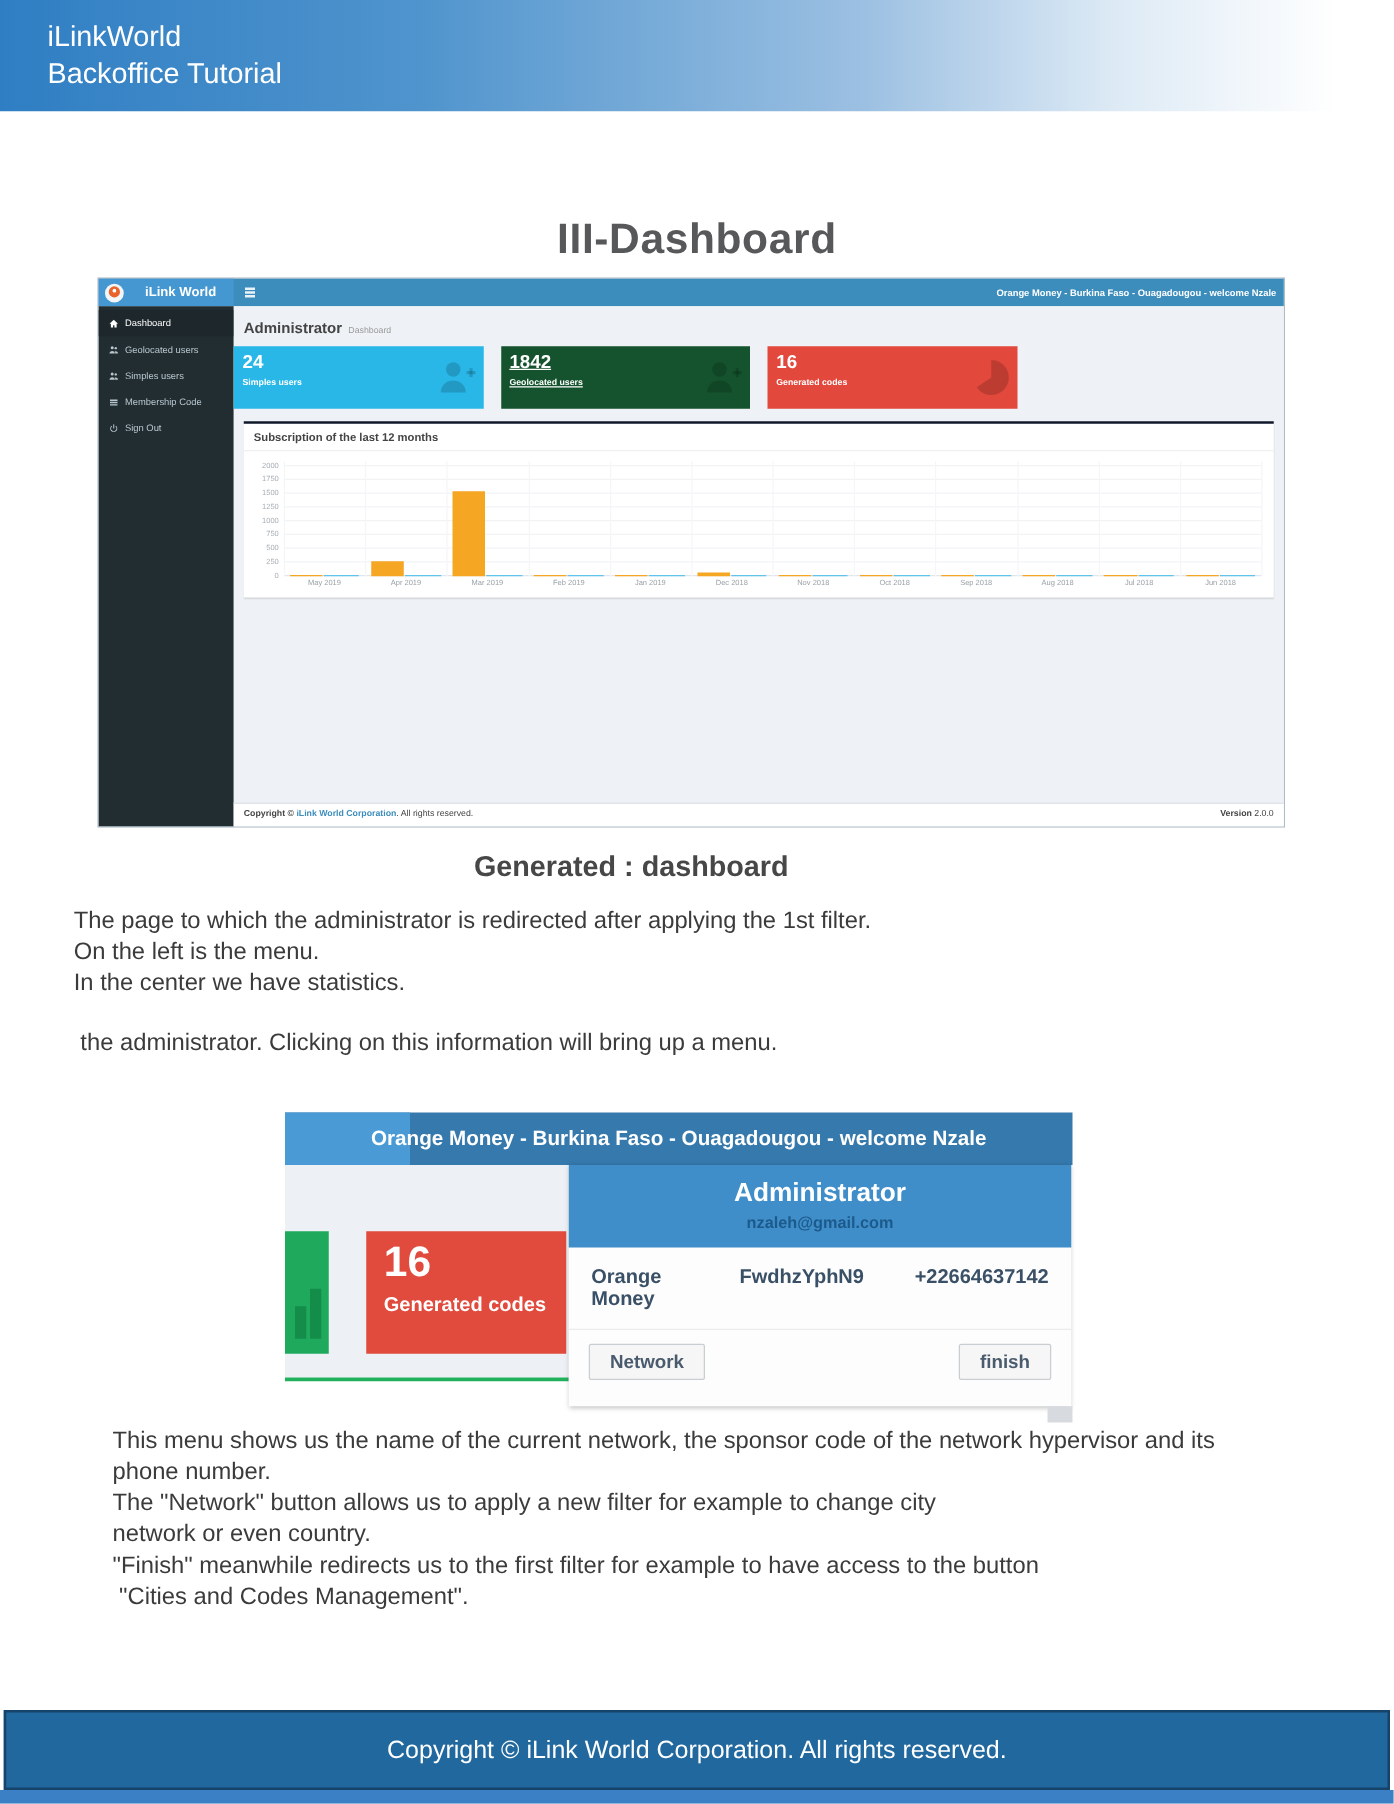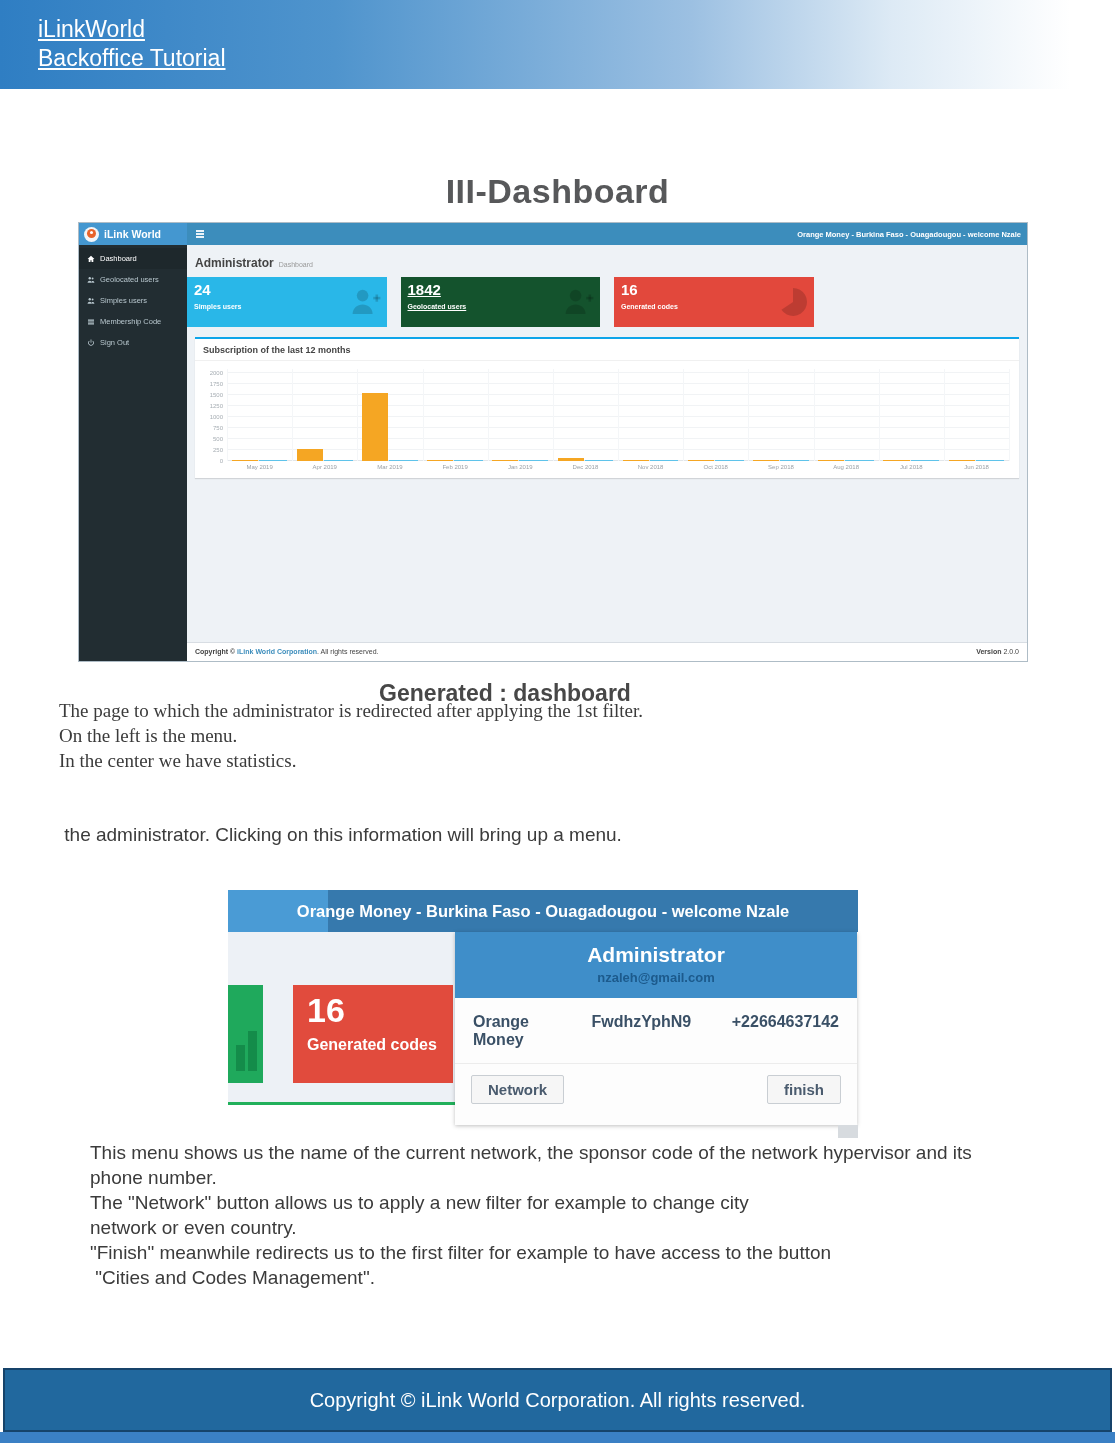--- a/index.html
+++ b/index.html
@@ -12,7 +12,7 @@
   .doc-header {
     position:absolute; left:0; top:0; width:1115px; height:89px;
     background:linear-gradient(to right,#2f7ec3 0%,#4f94cd 30%,#9cc0e2 62%,#ddeaf5 80%,#fff 96%);
-    color:#fff; padding:15px 0 0 38px; font-size:23px; line-height:29px;text-decoration:underline;
+    color:#fff; padding:15px 0 0 38px; font-size:23px; line-height:29px;
   }
   
   .doc-title {

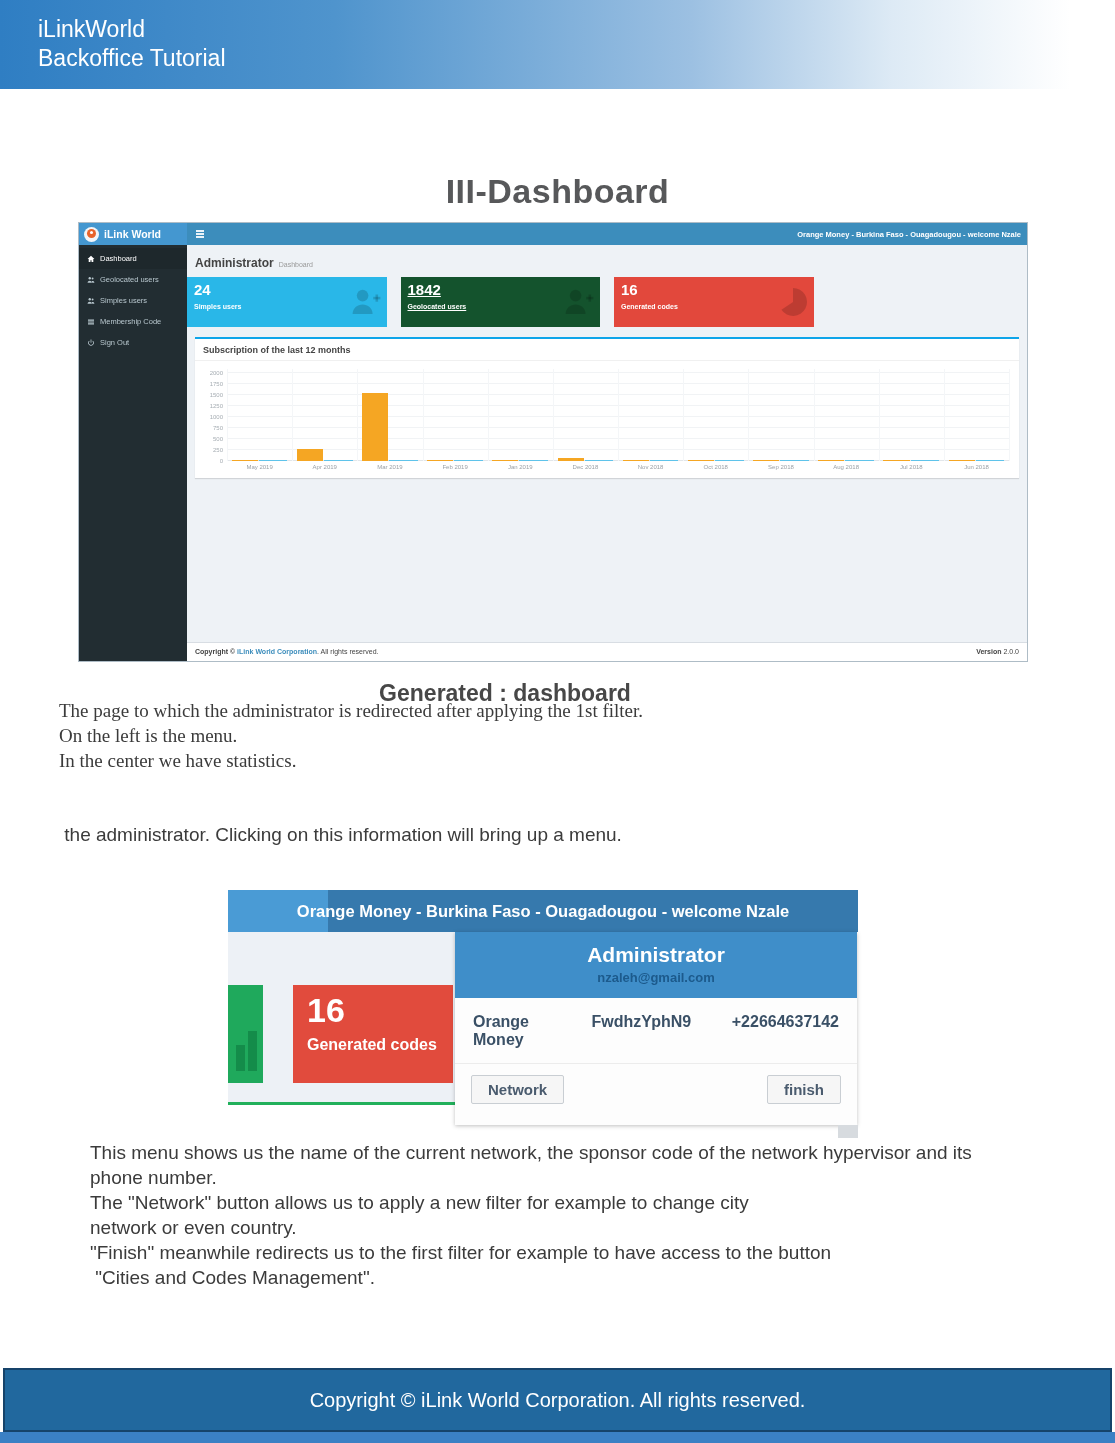--- a/index.html
+++ b/index.html
@@ -26,7 +26,7 @@
     font-family:"Liberation Sans", sans-serif;
   }
   .s1-topbar { height:22px; background:#3c8dbc; display:flex; align-items:center; flex:0 0 22px; }
-  .s1-logo-seg { width:108px; height:100%; background:#4497d0; display:flex; align-items:center; gap:5px; padding-left:5px; flex:0 0 108px; }
+  .s1-logo-seg { width:108px; height:100%; background:#4497d0; display:flex; align-items:center; gap:17px; padding-left:5px; flex:0 0 108px; }
   .s1-logo { width:15px; height:15px; border-radius:50%; background:#f2f6f9; position:relative; overflow:hidden; }
   .s1-logo::before { content:""; position:absolute; left:3px; top:2px; width:9px; height:9px; border-radius:50%; background:#e8642c; }
   .s1-logo::after { content:""; position:absolute; left:6px; top:4px; width:3px; height:3px; border-radius:50%; background:#fff; }

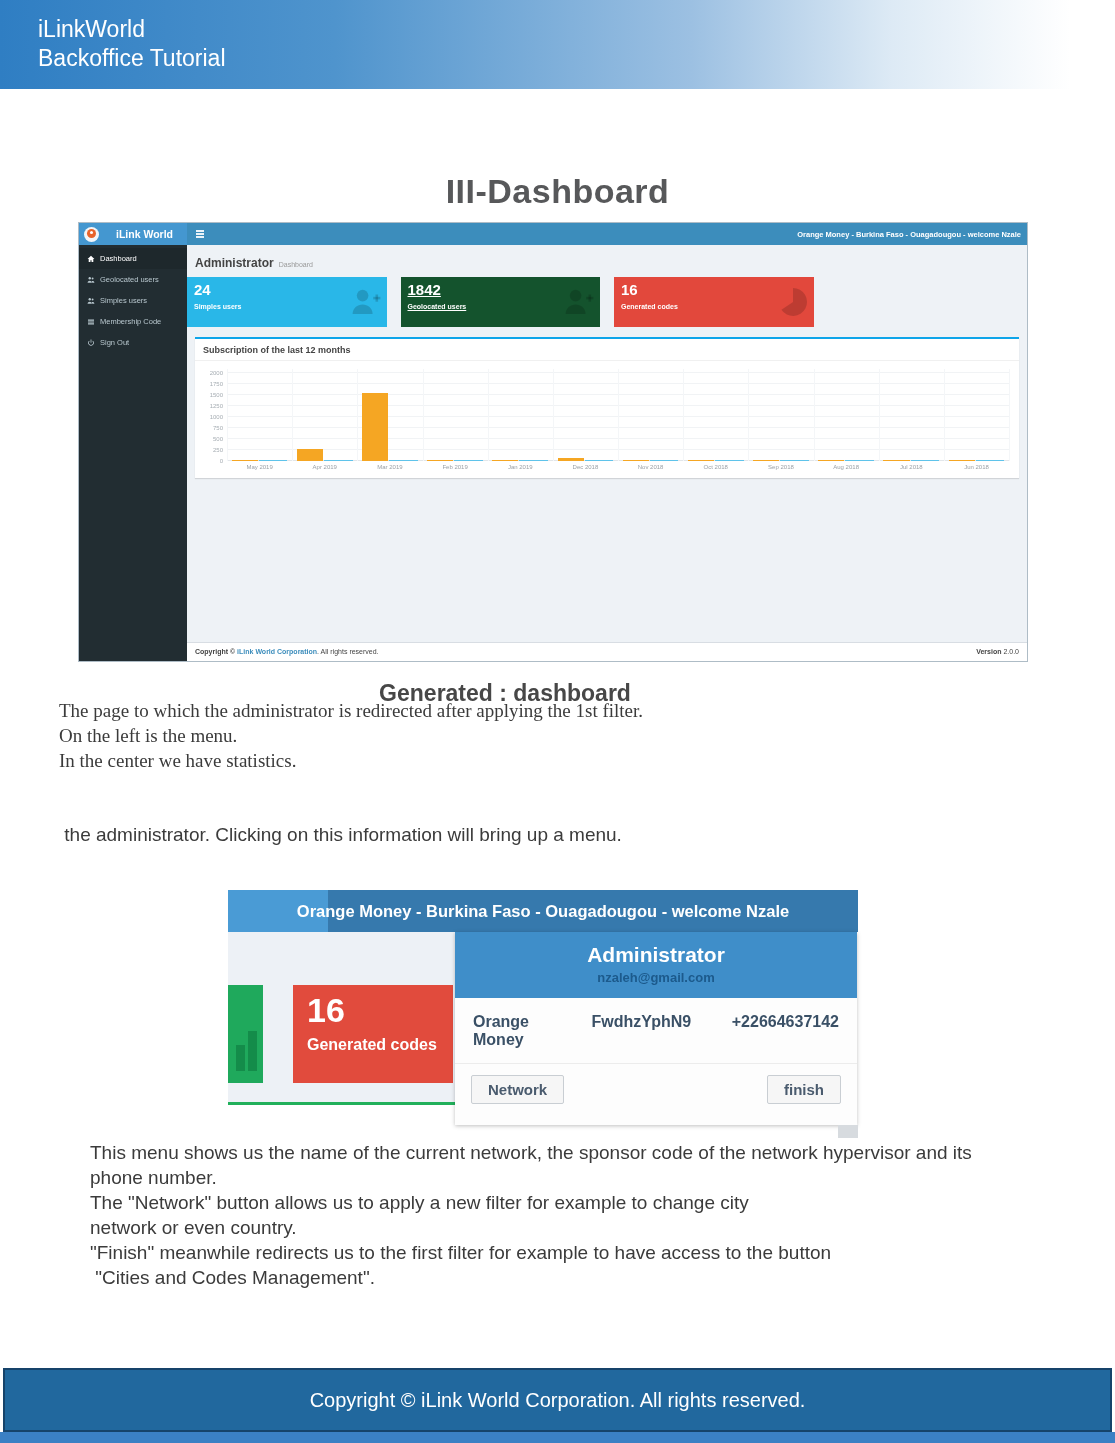--- a/index.html
+++ b/index.html
@@ -50,7 +50,7 @@
   .s1-card svg { position:absolute; right:5px; top:50%; transform:translateY(-50%); width:32px; height:32px; fill:rgba(0,0,0,.16); }
   .card-cyan { background:#29b7e8; } .card-orange { background:#14532d;text-decoration:underline; }
   .card-green { background:#18a95d; } .card-red { background:#e2483c; }
-  .s1-chartbox { margin:10px 8px 12px; background:#fff; border-top:2px solid #0ea5e9; box-shadow:0 1px 1px rgba(0,0,0,.12); }
+  .s1-chartbox { margin:10px 8px 12px; background:#fff; border-top:2px solid #0f172a; box-shadow:0 1px 1px rgba(0,0,0,.12); }
   .s1-charttitle { font-size:9px; font-weight:bold; color:#444; padding:6px 8px 5px; border-bottom:1px solid #f0f0f0; }
   .s1-chartwrap { padding:8px 10px 4px 8px; }
   .plot { position:relative; height:92px; margin-left:24px; }

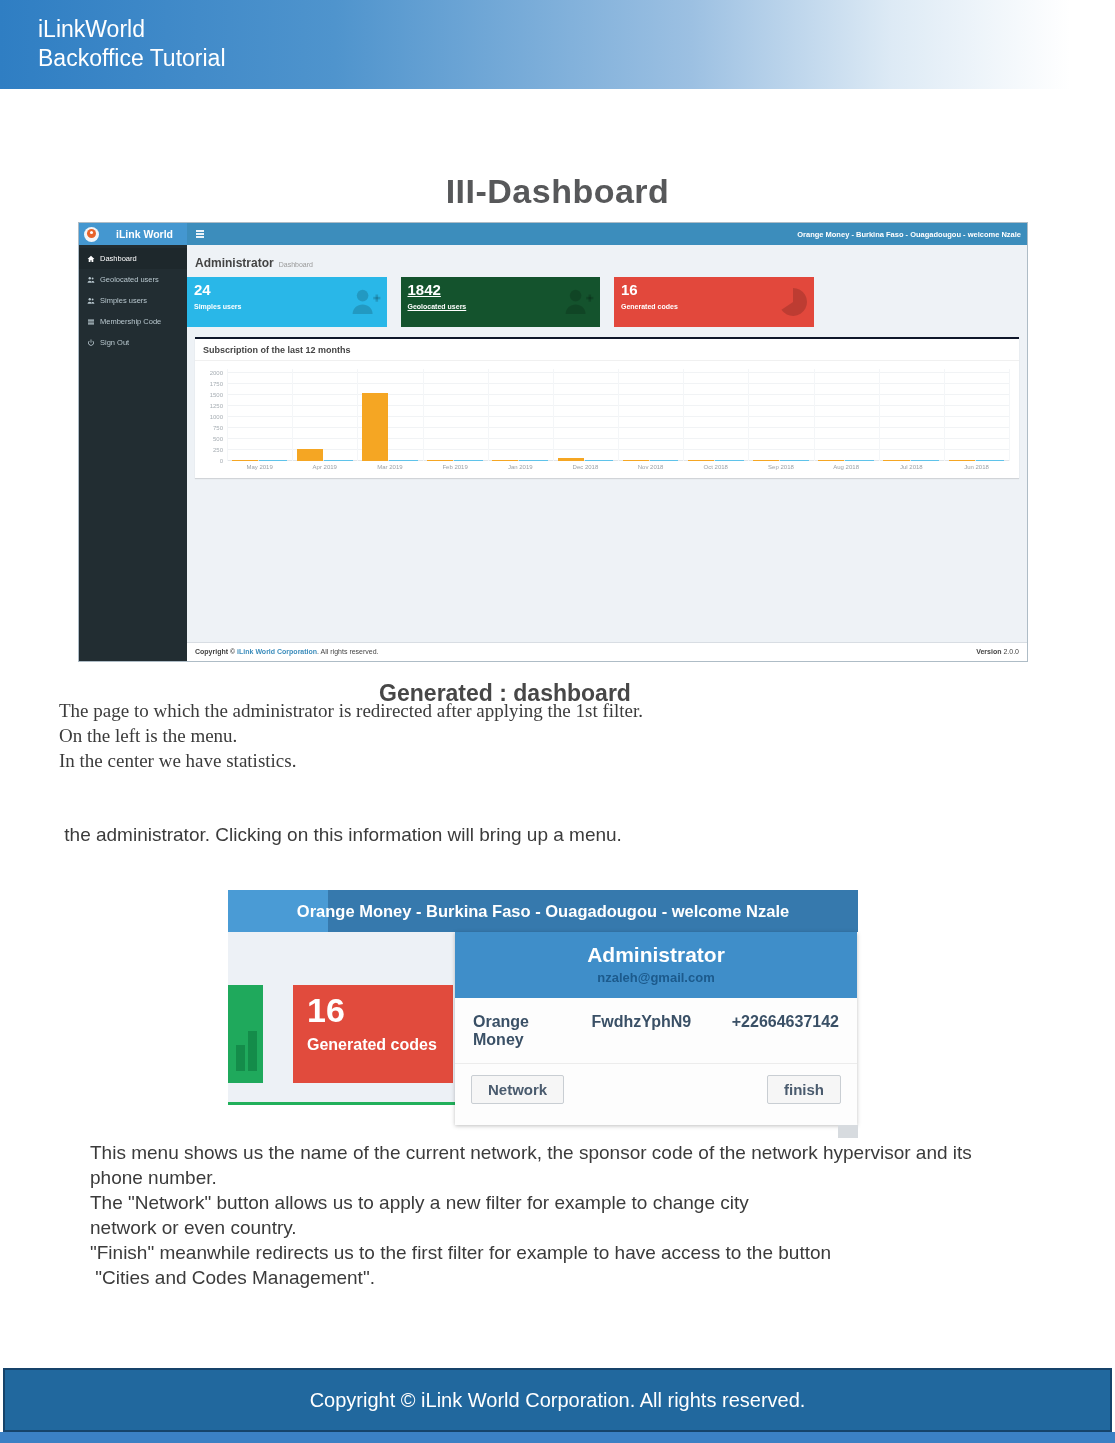--- a/index.html
+++ b/index.html
@@ -73,7 +73,7 @@
     font-size:23px; font-weight:bold; color:#474747; }
   .para { position:absolute; font-size:19px; color:#3b3b3b; line-height:25px; }
   .para div { white-space:pre-wrap; }
-  .para1 { left:59px; top:698px;font-family:Liberation Serif, serif; }
+  .para1 { left:59px; top:724px; }
   .para2 { left:59px; top:822px; }
   .para3 { left:90px; top:1140px; }
   

